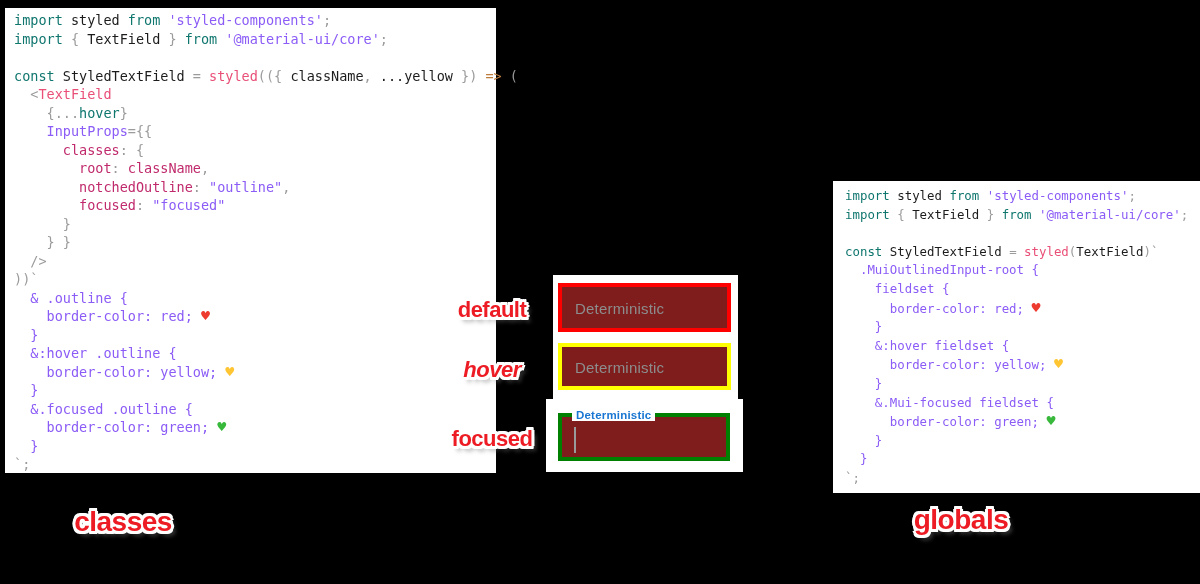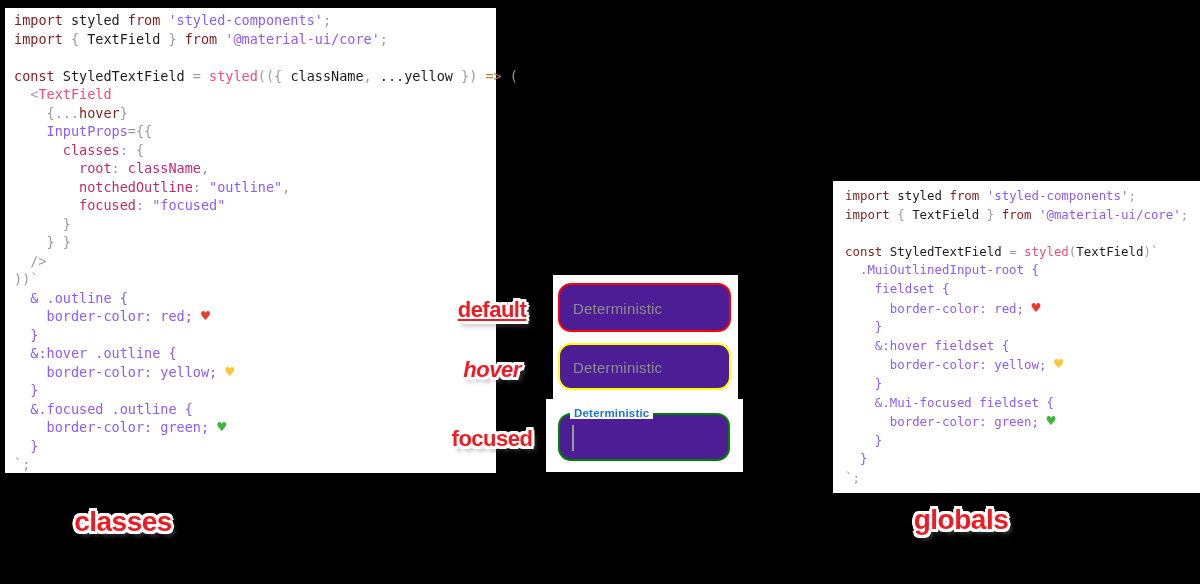--- a/index.html
+++ b/index.html
@@ -20,7 +20,7 @@
   #panel-globals{left:833px;top:181px;width:367px;height:312px;padding:6px 0 0 12px;box-sizing:border-box;
     font-size:12.4px;line-height:18.6px;}
 
-  .kw{color:#7f1d1d;}          
+  .kw{color:#0f766e;}          
   .pl{color:#1c1c1c;}          
   .pn{color:#9b9b9b;}          
   .gr{color:#8b5cf6;}          

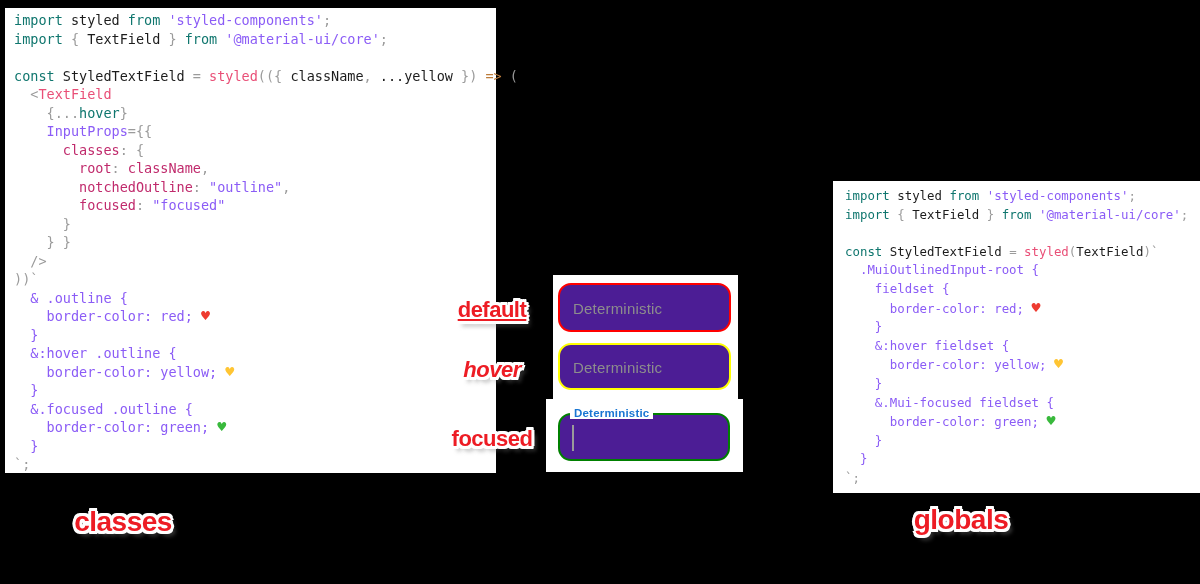--- a/index.html
+++ b/index.html
@@ -65,7 +65,7 @@
   }
   .sticker.small{font-size:22px;width:120px;}
   .sticker.big{font-size:28px;width:170px;}
-  #stk-default{left:432px;top:297px;text-decoration:underline;}
+  #stk-default{left:432px;top:297px;}
   #stk-hover{left:432px;top:357px;font-style:italic;}
   #stk-focused{left:432px;top:426px;}
   #stk-classes{left:38px;top:506px;}

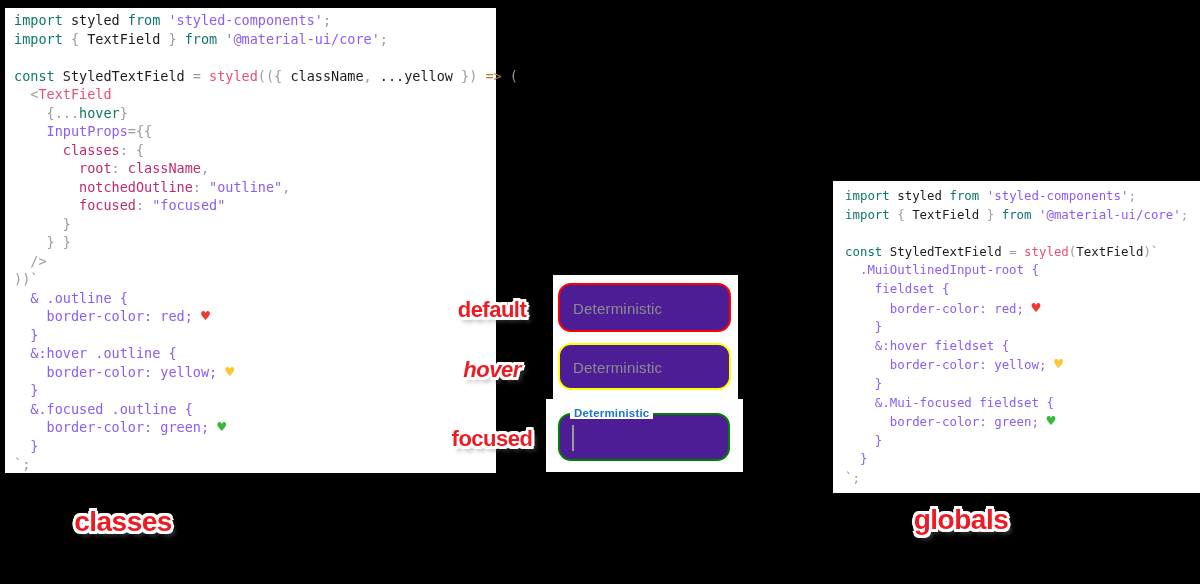--- a/index.html
+++ b/index.html
@@ -37,7 +37,7 @@
   #card-lower{left:546px;top:399px;width:197px;height:73px;}
 
   .mui-field{
-    position:absolute;background:#4c1d95;border:2px solid #eab308;border-radius:13px;
+    position:absolute;background:#7f1d1d;border:4px solid #eab308;border-radius:0;
     box-sizing:border-box;
   }
   #field-default{left:558px;top:283px;width:173px;height:49px;}

